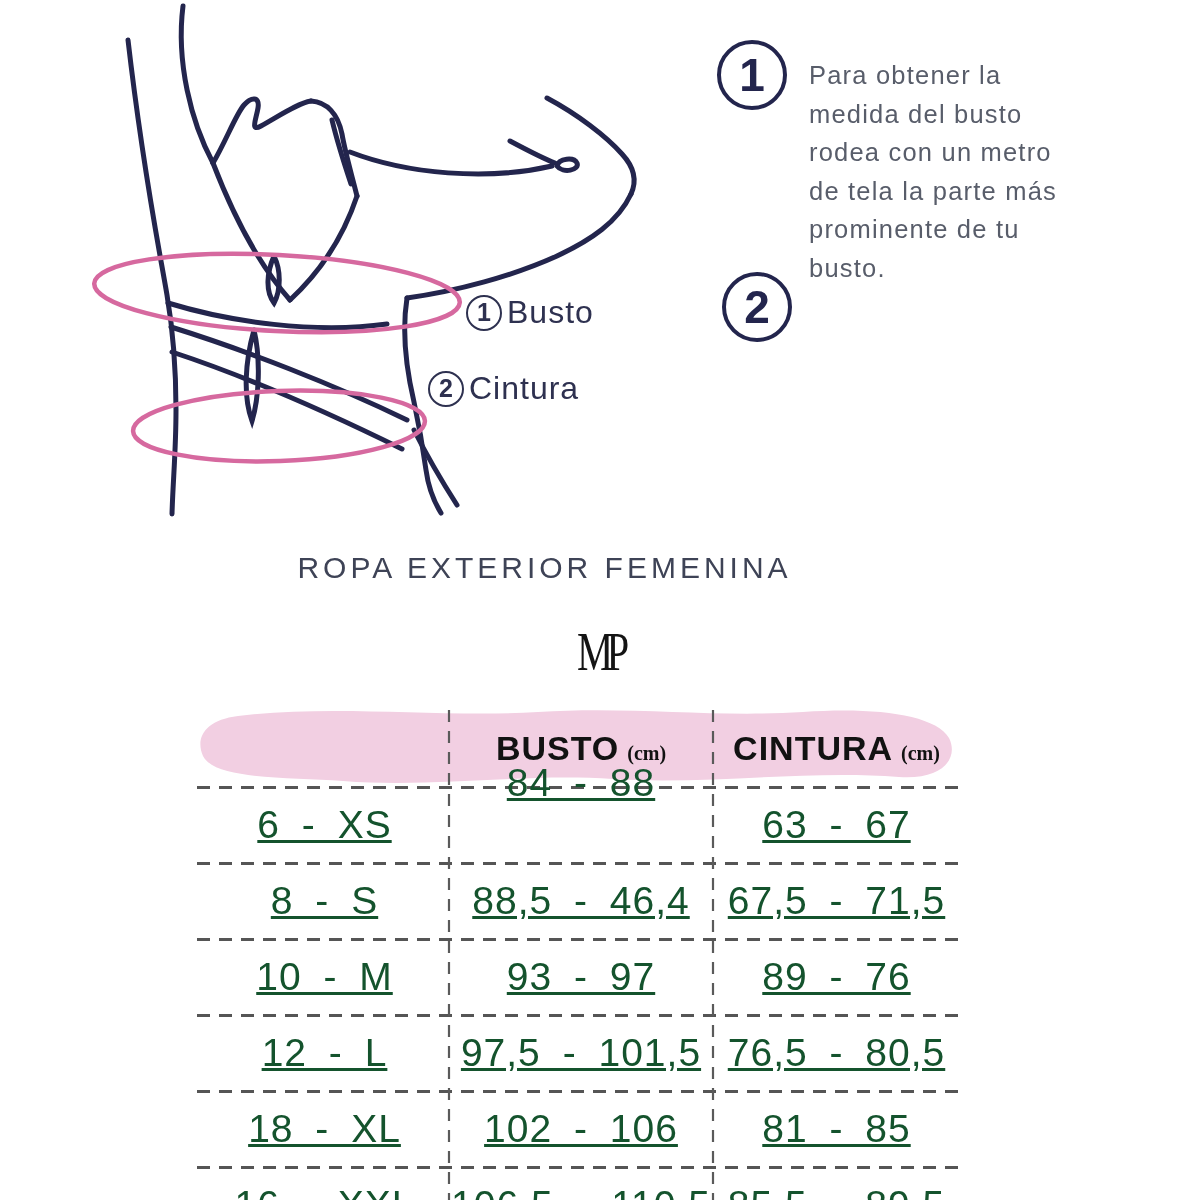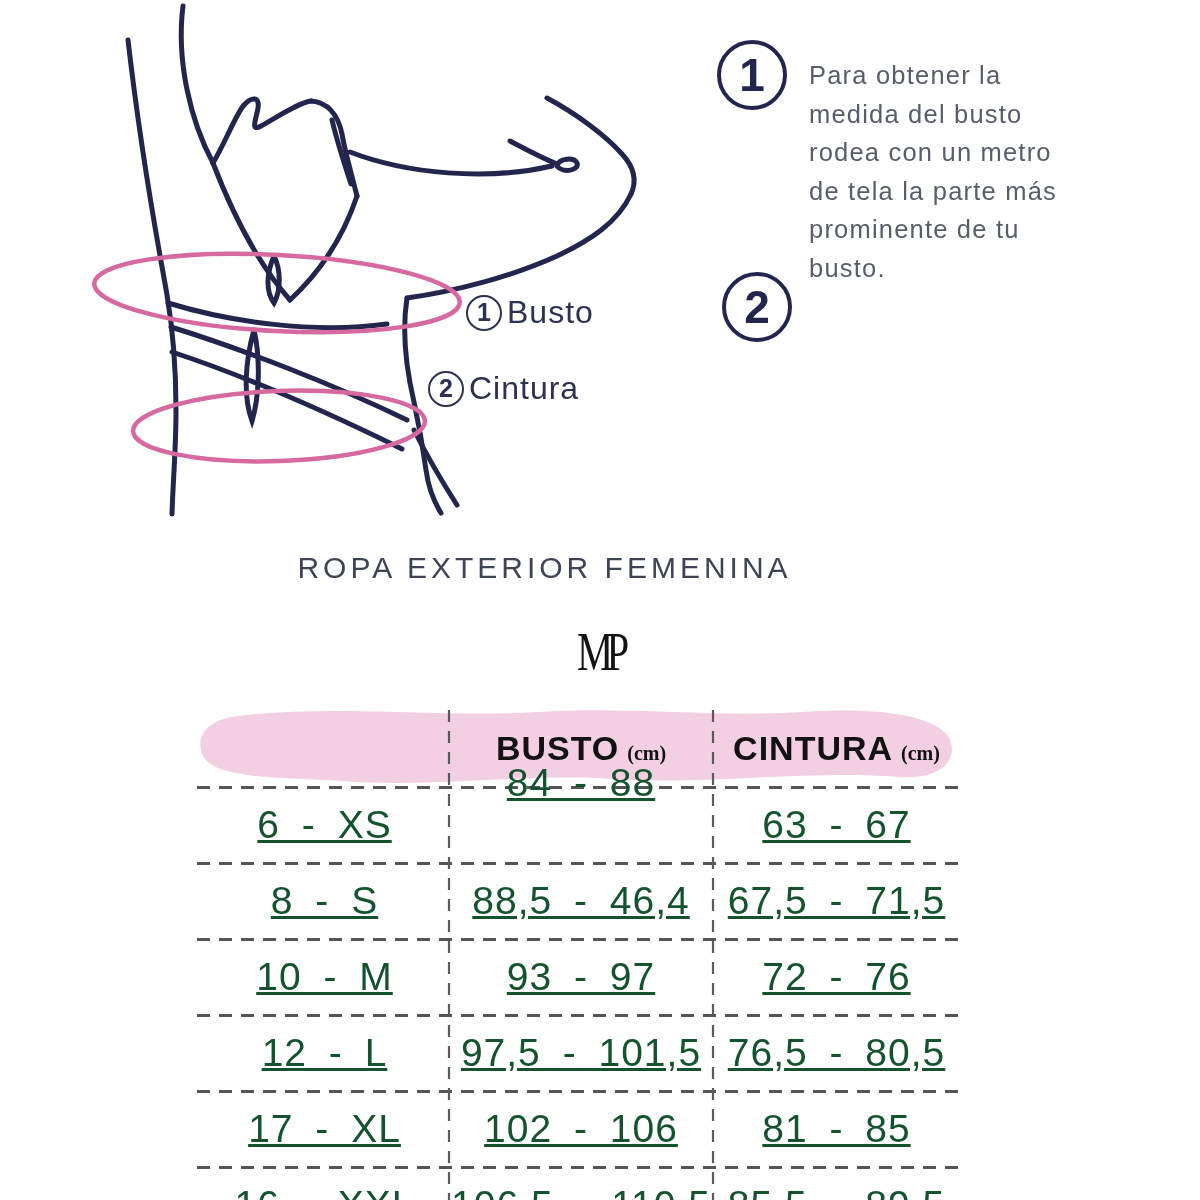--- a/index.html
+++ b/index.html
@@ -143,7 +143,7 @@
   <div>
     <div class="cell c1" style="top:939px;">10 - M</div>
     <div class="cell c2" style="top:939px;">93 - 97</div>
-    <div class="cell c3" style="top:939px;">72 - 76</div>
+    <div class="cell c3" style="top:939px;">89 - 76</div>
   </div>
   <div>
     <div class="cell c1" style="top:1015px;">12 - L</div>

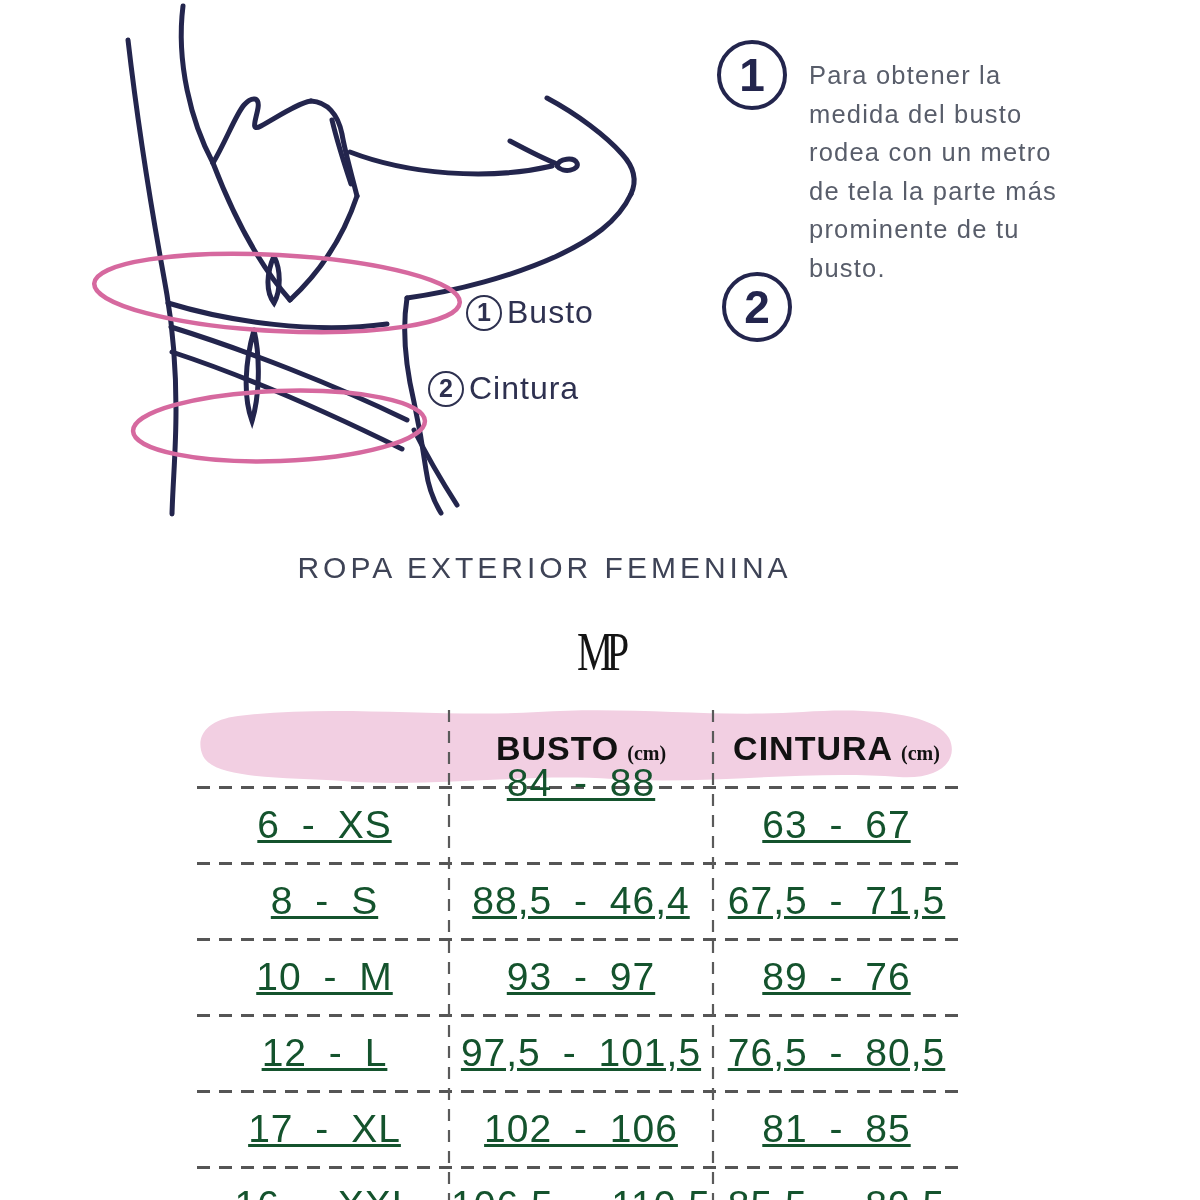--- a/index.html
+++ b/index.html
@@ -151,7 +151,7 @@
     <div class="cell c3" style="top:1015px;">76,5 - 80,5</div>
   </div>
   <div>
-    <div class="cell c1" style="top:1091px;">17 - XL</div>
+    <div class="cell c1" style="top:1091px;">18 - XL</div>
     <div class="cell c2" style="top:1091px;">102 - 106</div>
     <div class="cell c3" style="top:1091px;">81 - 85</div>
   </div>

